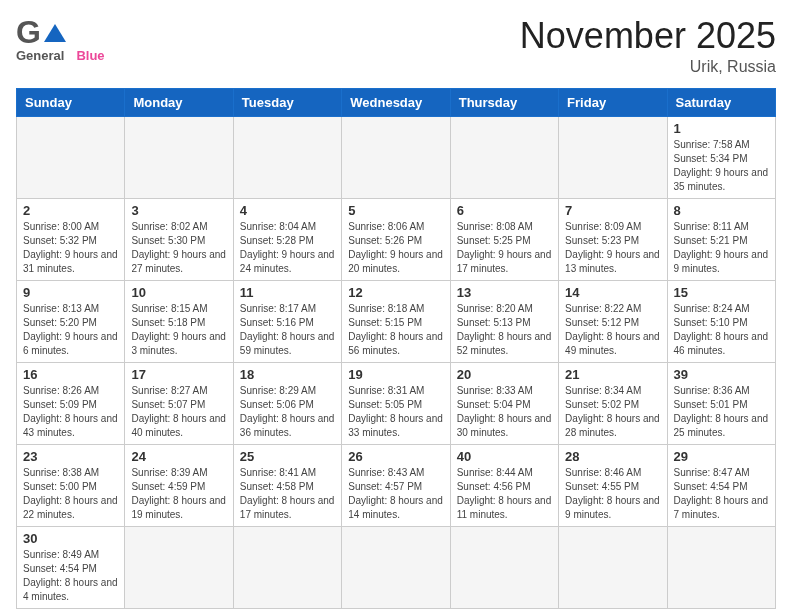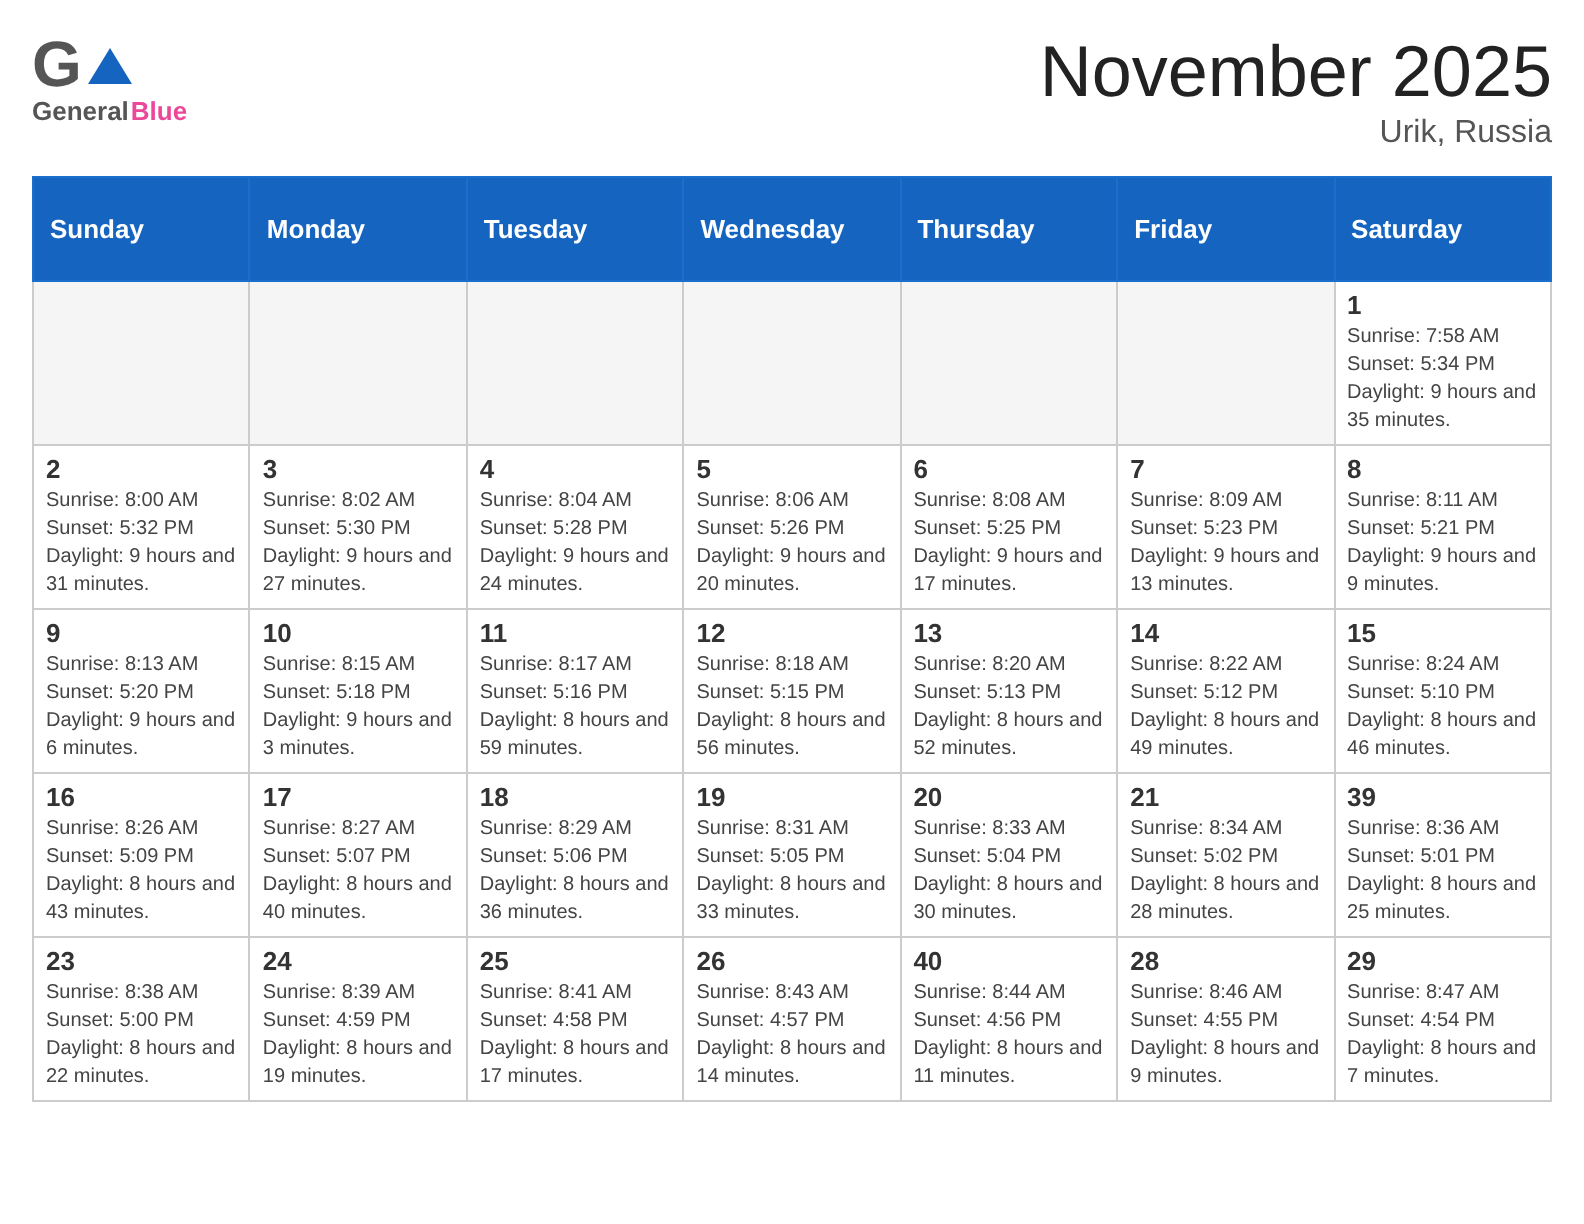--- a/index.html
+++ b/index.html
@@ -102,7 +102,7 @@
         <polygon points="11,2 22,20 0,20" fill="#1565c0"></polygon>
       </svg>
     </div>
-    <div style="display:flex; gap:1px; font-size:13px; font-weight:bold;">
+    <div style="display:flex; gap:12px; font-size:13px; font-weight:bold;">
       <span style="color:#555;">General</span>
         <span style="color:#ec4899;">Blue</span>
     </div>

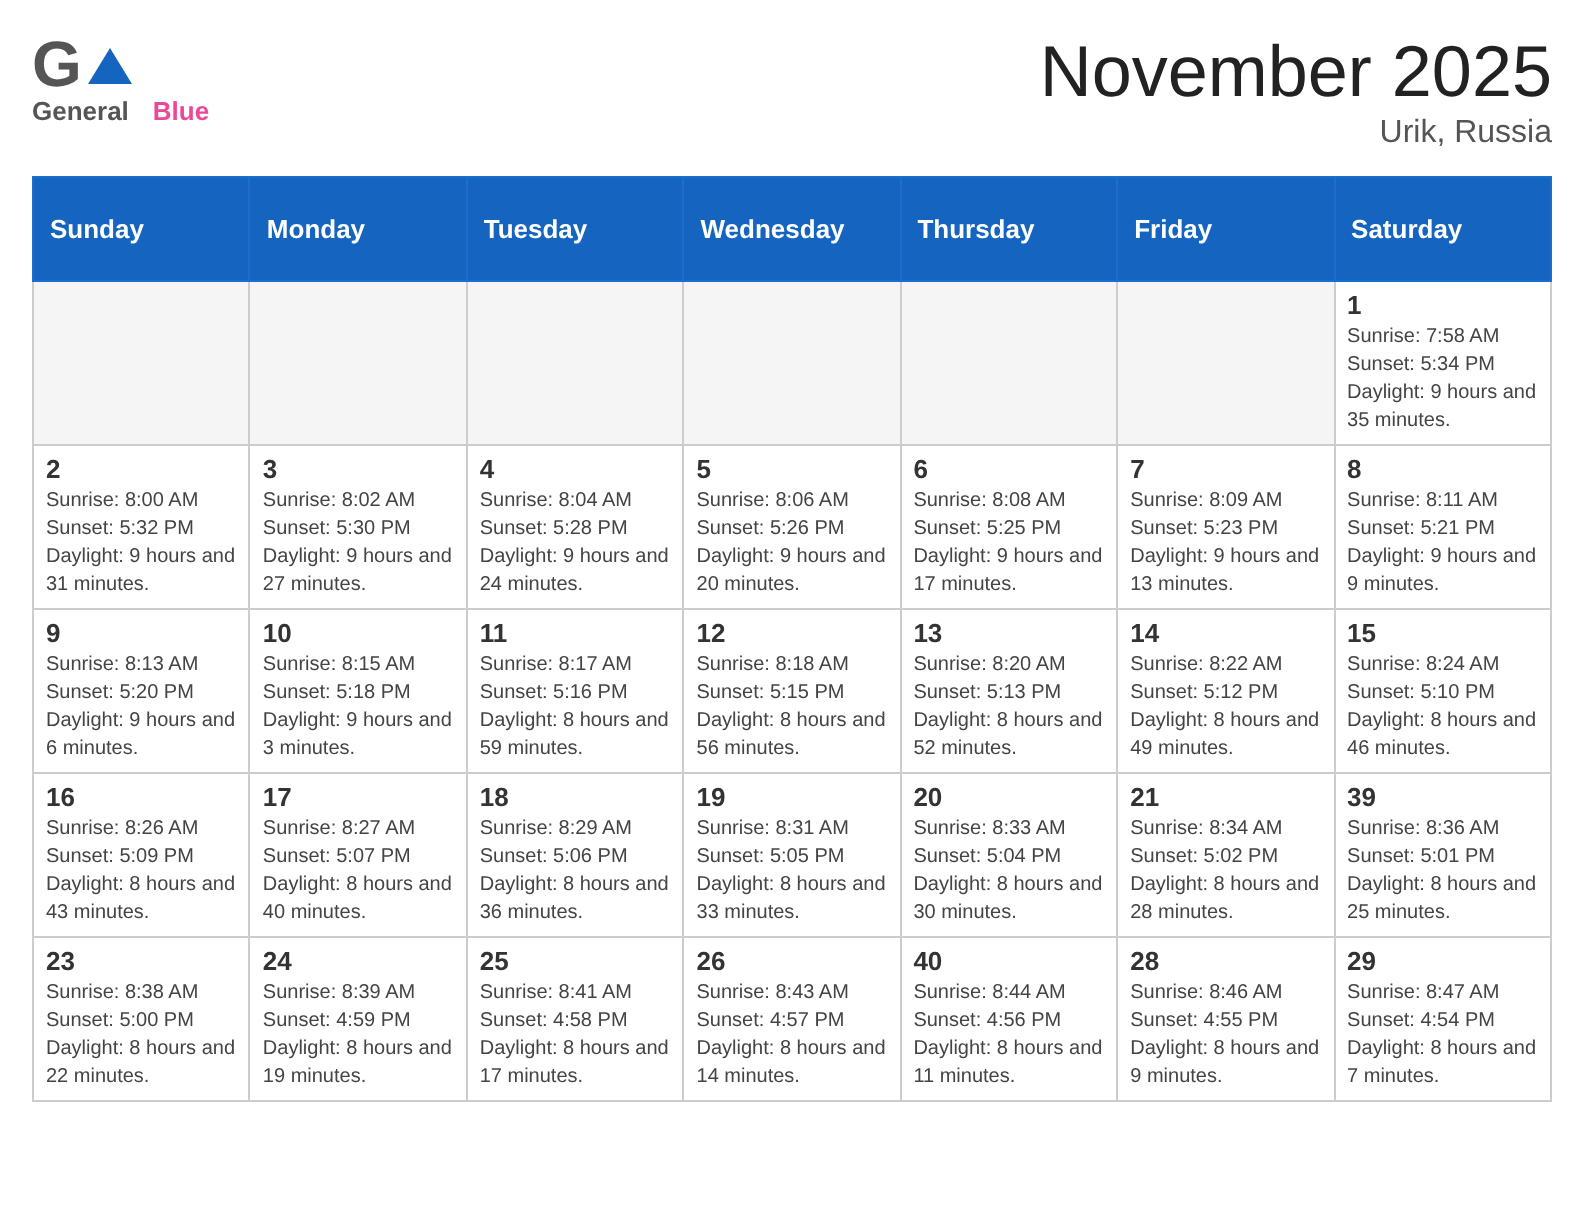--- a/index.html
+++ b/index.html
@@ -60,7 +60,7 @@
       color: #fff;
       font-size: 13px;
       font-weight: bold;
-      padding: 18px 8px;
+      padding: 6px 8px;
       text-align: left;
       border: 1px solid #1a6fcc;
     }

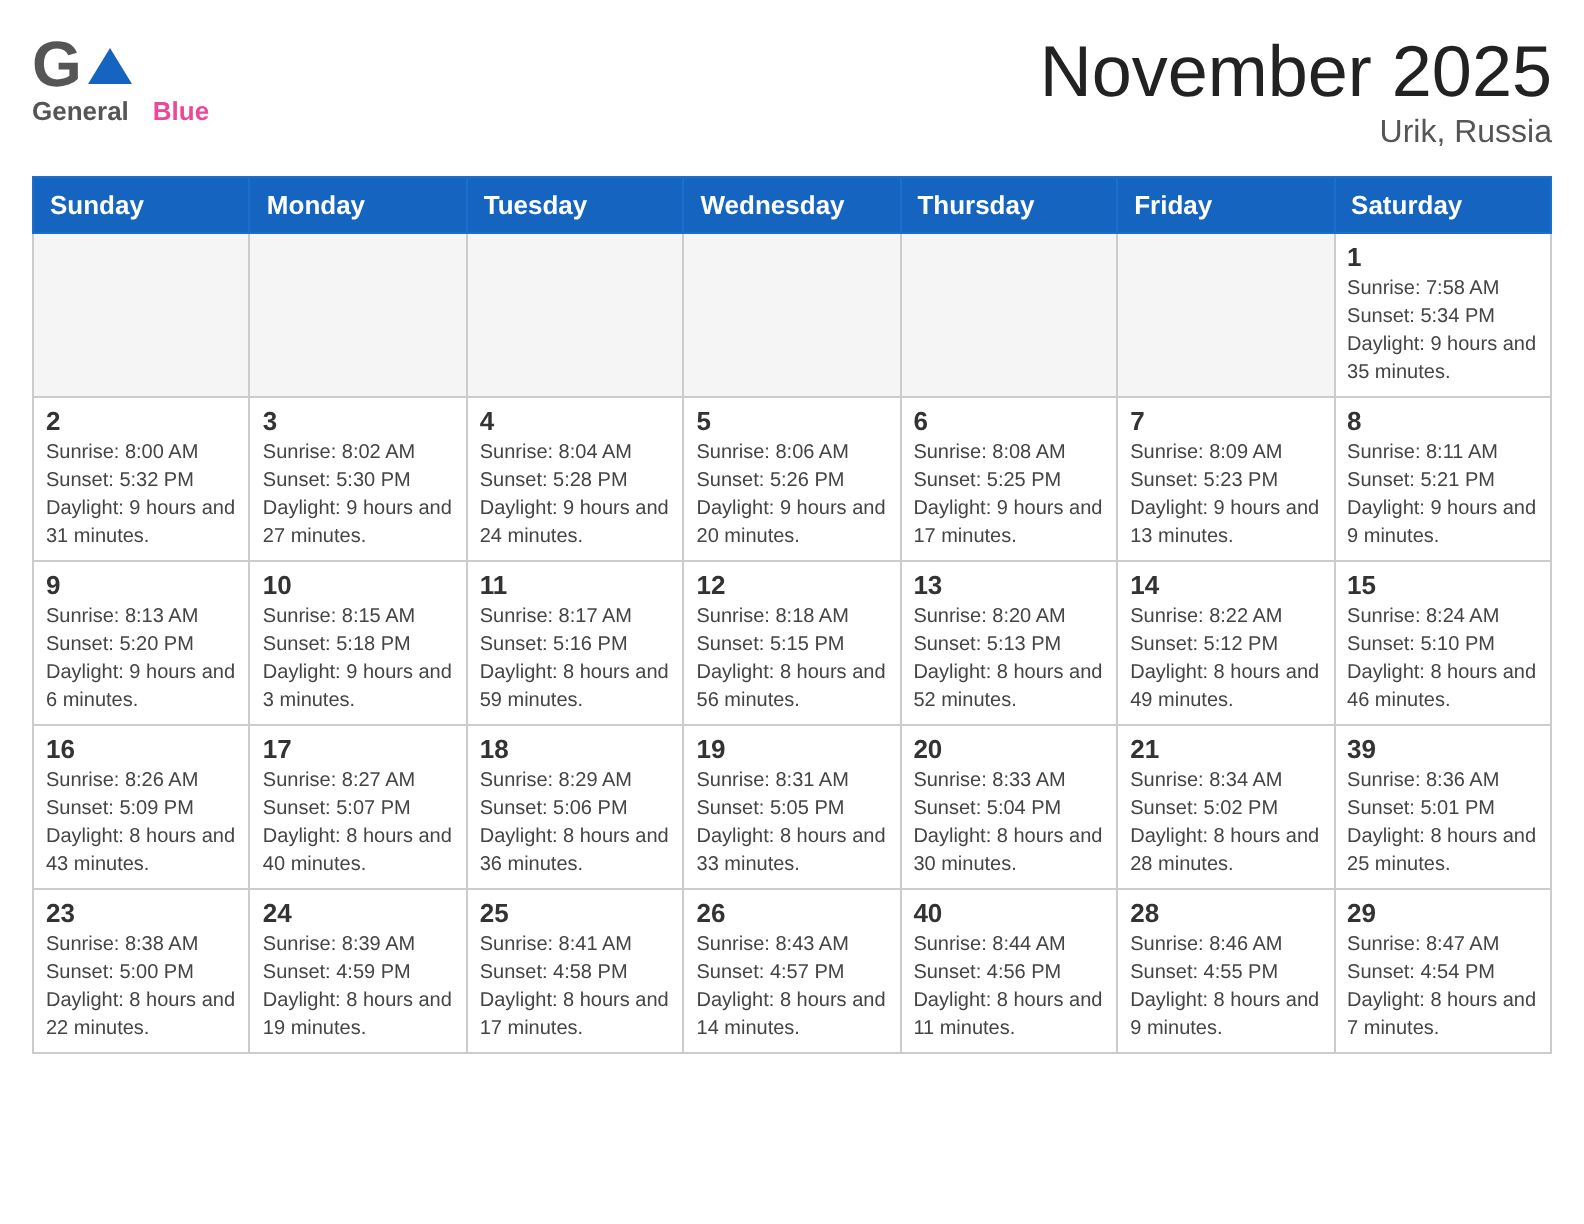--- a/index.html
+++ b/index.html
@@ -258,6 +258,18 @@
           <div class="day-info">Sunrise: 8:47 AM<br>Sunset: 4:54 PM<br>Daylight: 8 hours and 7 minutes.</div>
         </td>
       </tr>
+      <tr>
+        <td>
+          <span class="day-number">30</span>
+          <div class="day-info">Sunrise: 8:49 AM<br>Sunset: 4:54 PM<br>Daylight: 8 hours and 4 minutes.</div>
+        </td>
+        <td class="empty"></td>
+        <td class="empty"></td>
+        <td class="empty"></td>
+        <td class="empty"></td>
+        <td class="empty"></td>
+        <td class="empty"></td>
+      </tr>
     </tbody>
 </table>
 

